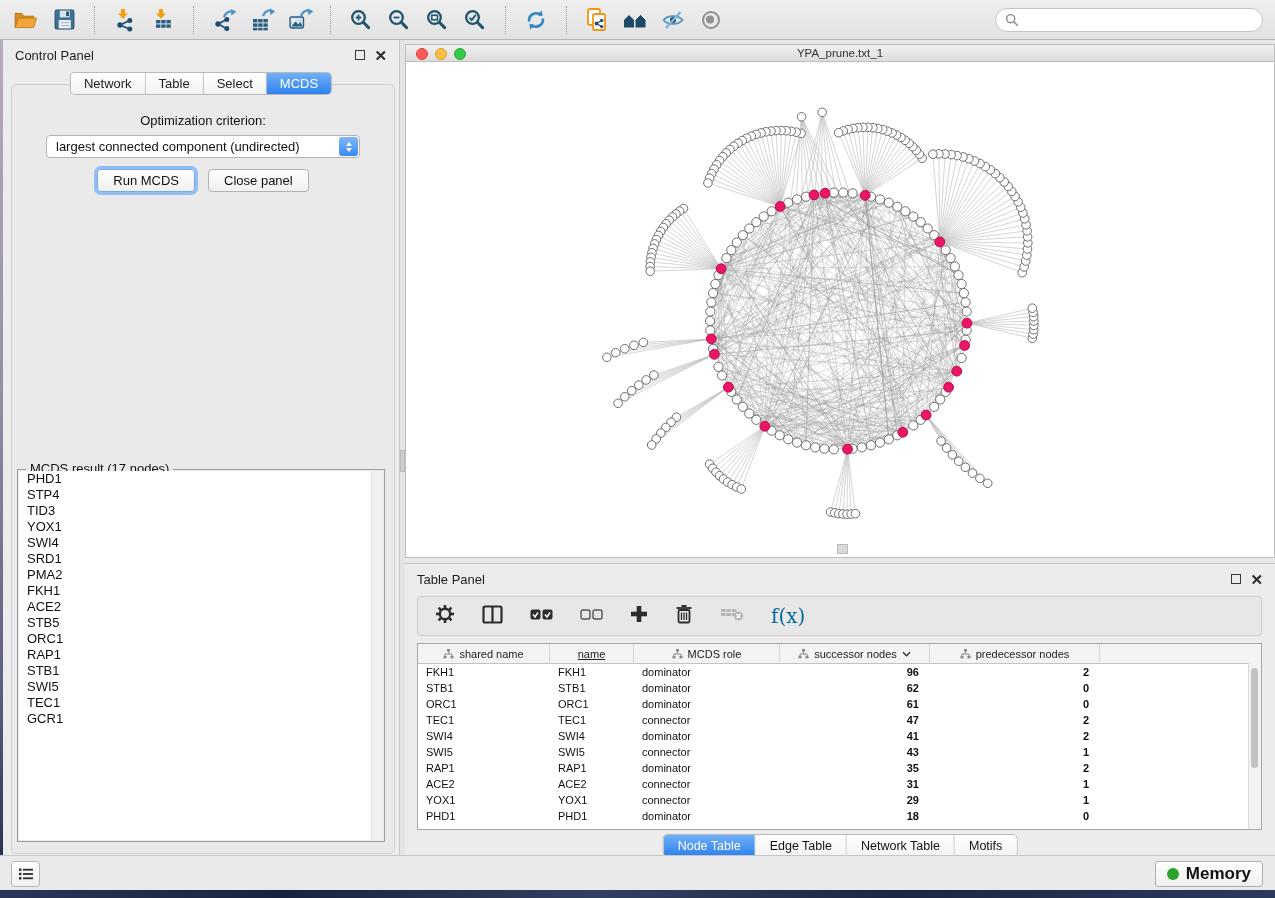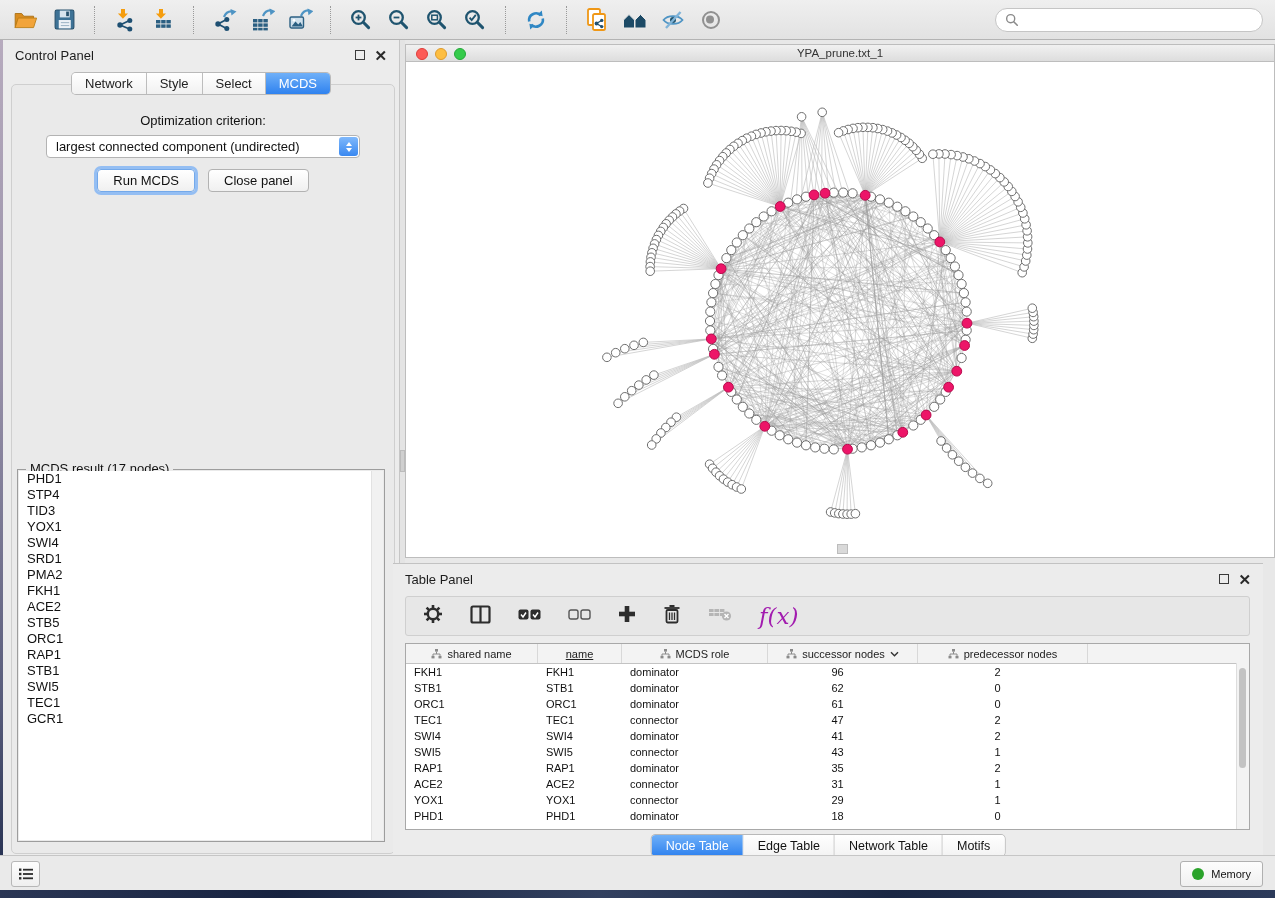--- a/index.html
+++ b/index.html
@@ -288,7 +288,7 @@
     </div>
     <div class="seg" id="cp-tabs">
         <div class="seg-tab">Network</div>
-        <div class="seg-tab">Style</div>
+        <div class="seg-tab">Table</div>
         <div class="seg-tab">Select</div>
         <div class="seg-tab active">MCDS</div>
       </div>

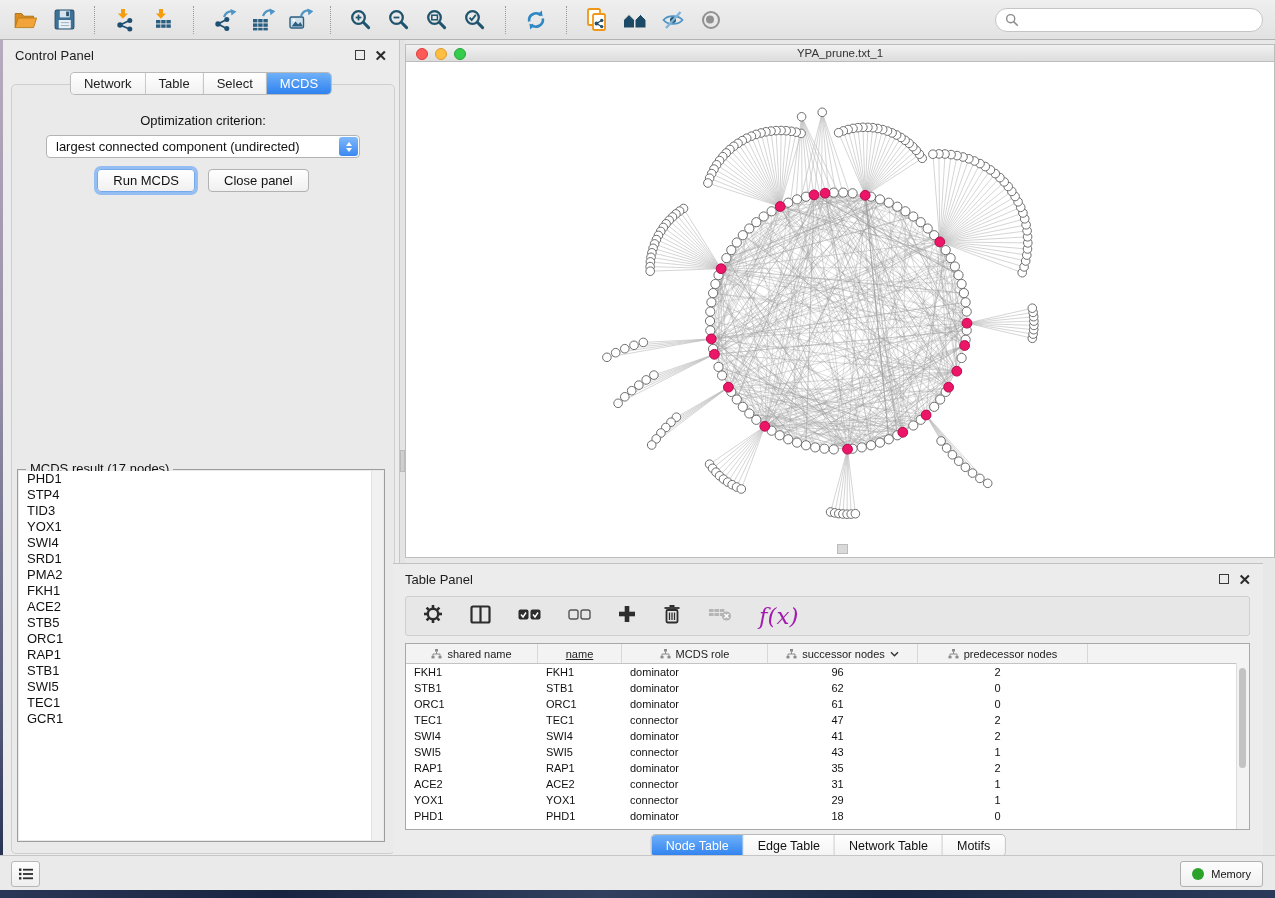--- a/index.html
+++ b/index.html
@@ -77,7 +77,7 @@
   .resize-grip{position:absolute;left:431px;bottom:3px;width:9px;height:8px;background:#d9d9d9;border:1px solid #bcbcbc;}
 
   
-  .tp{position:absolute;left:393px;top:563px;width:870px;height:292px;background:#ececec;
+  .tp{position:absolute;left:405px;top:563px;width:870px;height:292px;background:#ececec;
       border-top:1px solid #c2c2c2;box-sizing:border-box;}
   .tp-toolbar{position:absolute;left:12px;right:13px;top:32px;height:40px;background:#e7e7e7;
               border:1px solid #cfcfcf;border-radius:3px;display:flex;align-items:center;

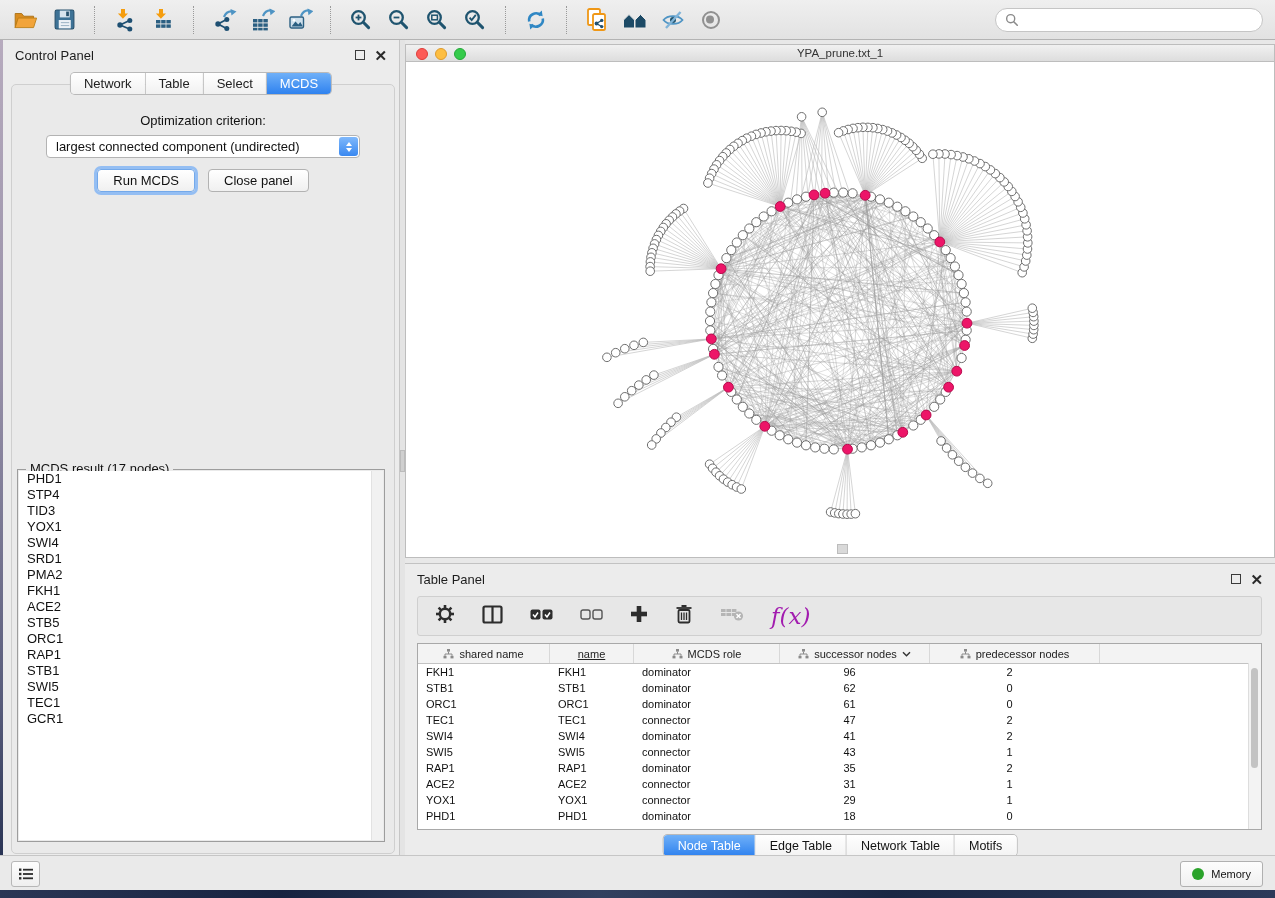--- a/index.html
+++ b/index.html
@@ -82,7 +82,7 @@
   .tp-toolbar{position:absolute;left:12px;right:13px;top:32px;height:40px;background:#e7e7e7;
               border:1px solid #cfcfcf;border-radius:3px;display:flex;align-items:center;
               gap:27px;padding-left:17px;box-sizing:border-box;}
-  .fx{font-family:"DejaVu Serif",serif;font-style:italic;font-size:23px;color:#a21caf;}
+  .fx{font-family:"DejaVu Serif",serif;font-size:20px;color:#0369a1;}
   .tp-table{position:absolute;left:12px;right:13px;top:79px;height:187px;background:#fff;
             border:1px solid #a8a8a8;box-sizing:border-box;overflow:hidden;}
   .th-row{display:flex;height:19px;background:#f3f3f3;border-bottom:1px solid #c3c3c3;}

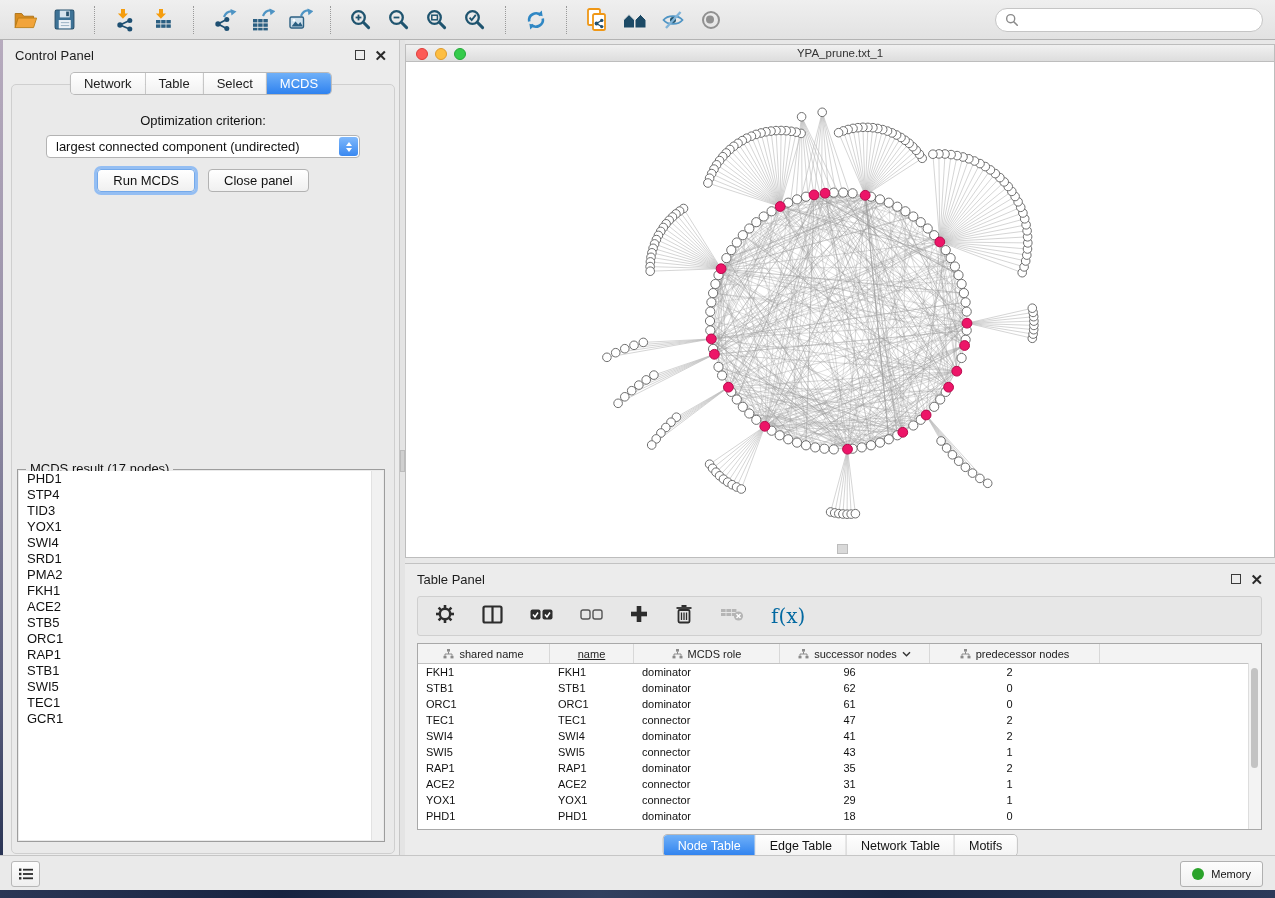--- a/index.html
+++ b/index.html
@@ -91,7 +91,7 @@
   .tr{display:flex;height:16px;}
   .td{font-size:11px;line-height:16px;padding-left:8px;box-sizing:border-box;color:#111;
       white-space:nowrap;overflow:hidden;}
-  .td.num{text-align:center;padding-right:11px;padding-left:0;}
+  .td.num{text-align:right;padding-right:11px;padding-left:0;font-weight:bold;}
   .tbl-scroll{position:absolute;right:0;top:19px;bottom:0;width:12px;background:#f3f3f3;border-left:1px solid #ddd;}
   .tbl-thumb{position:absolute;left:2px;top:5px;width:7px;height:100px;background:#c3c3c3;border-radius:4px;}
   .tp-tabs{position:absolute;left:50%;transform:translateX(-50%);top:271px;display:flex;height:21px;

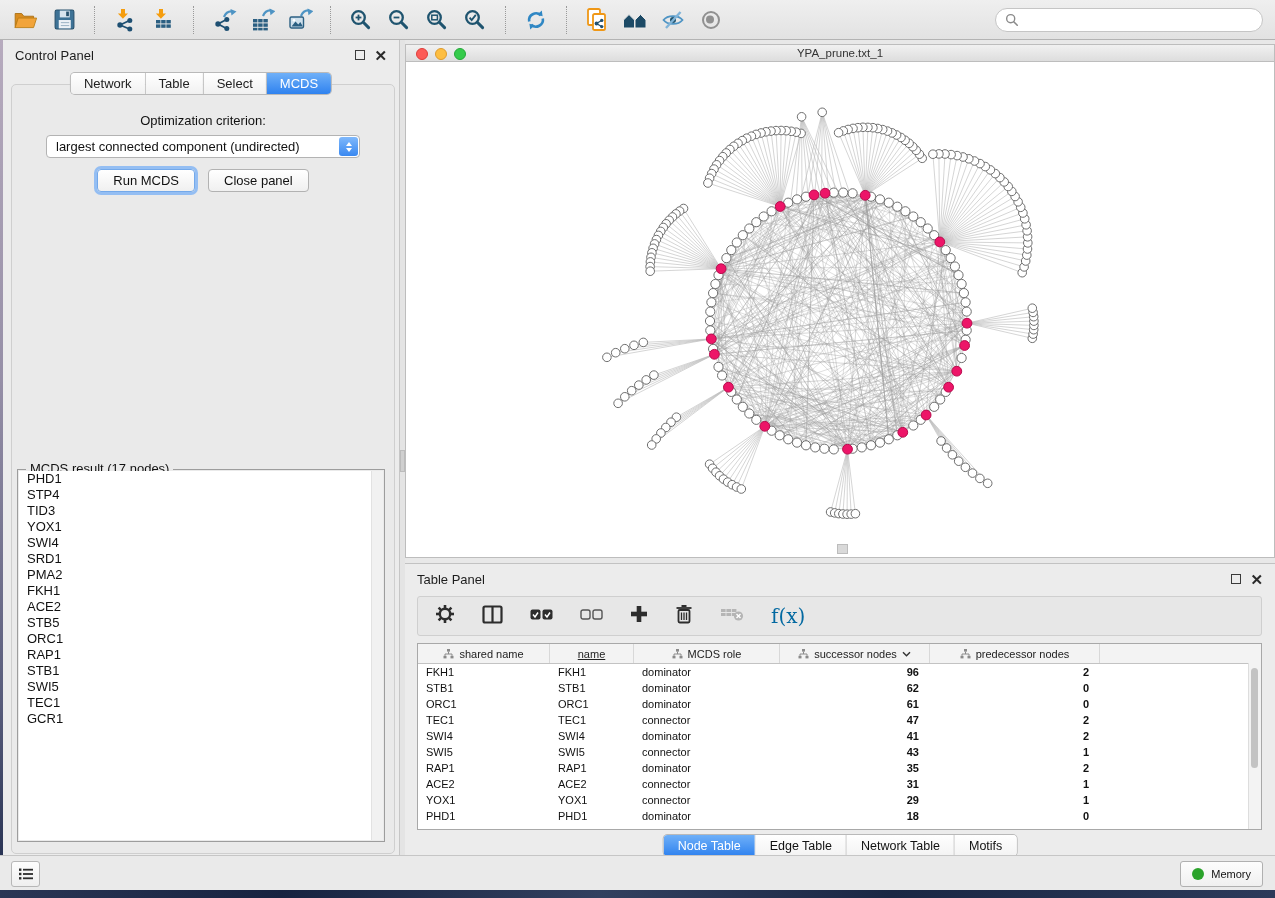--- a/index.html
+++ b/index.html
@@ -110,7 +110,7 @@
   .mem-btn{position:absolute;right:12px;top:5px;height:24px;padding:0 11px;display:flex;align-items:center;gap:7px;
            background:linear-gradient(#fdfdfd,#f0f0f0);border:1px solid #b0b0b0;border-radius:3px;}
   .mem-dot{width:12px;height:12px;border-radius:50%;background:#2ba32b;}
-  .mem-label{font-size:11px;color:#111;}
+  .mem-label{font-size:17px;color:#111;font-weight:bold;}
 </style>
 </head>
 <body>

